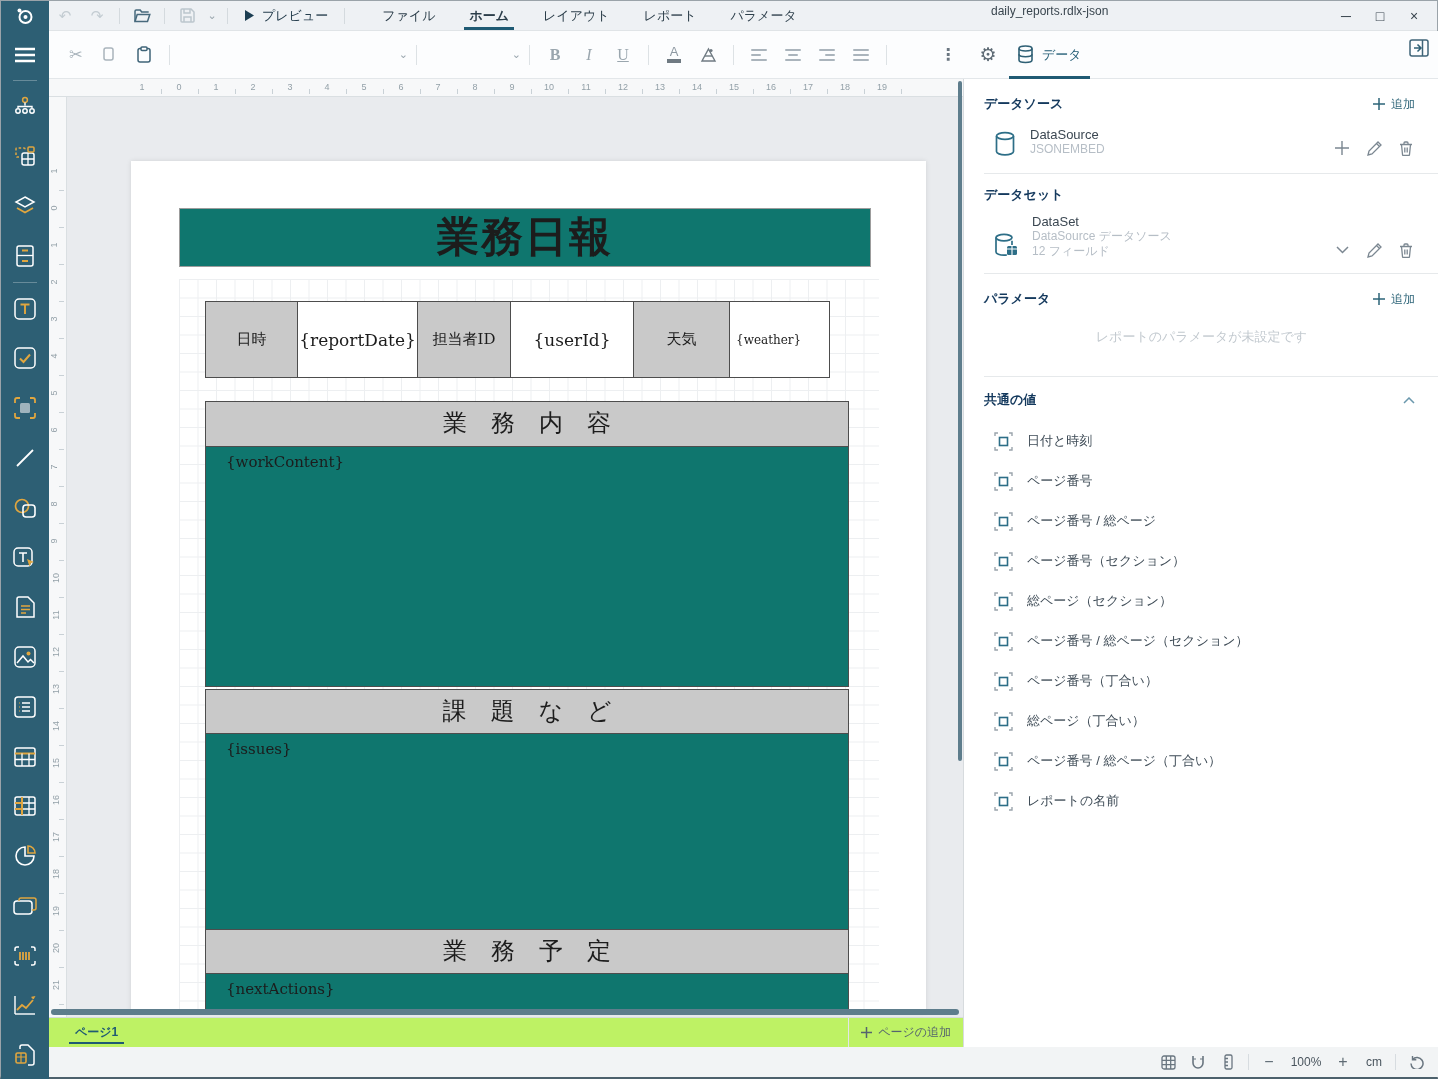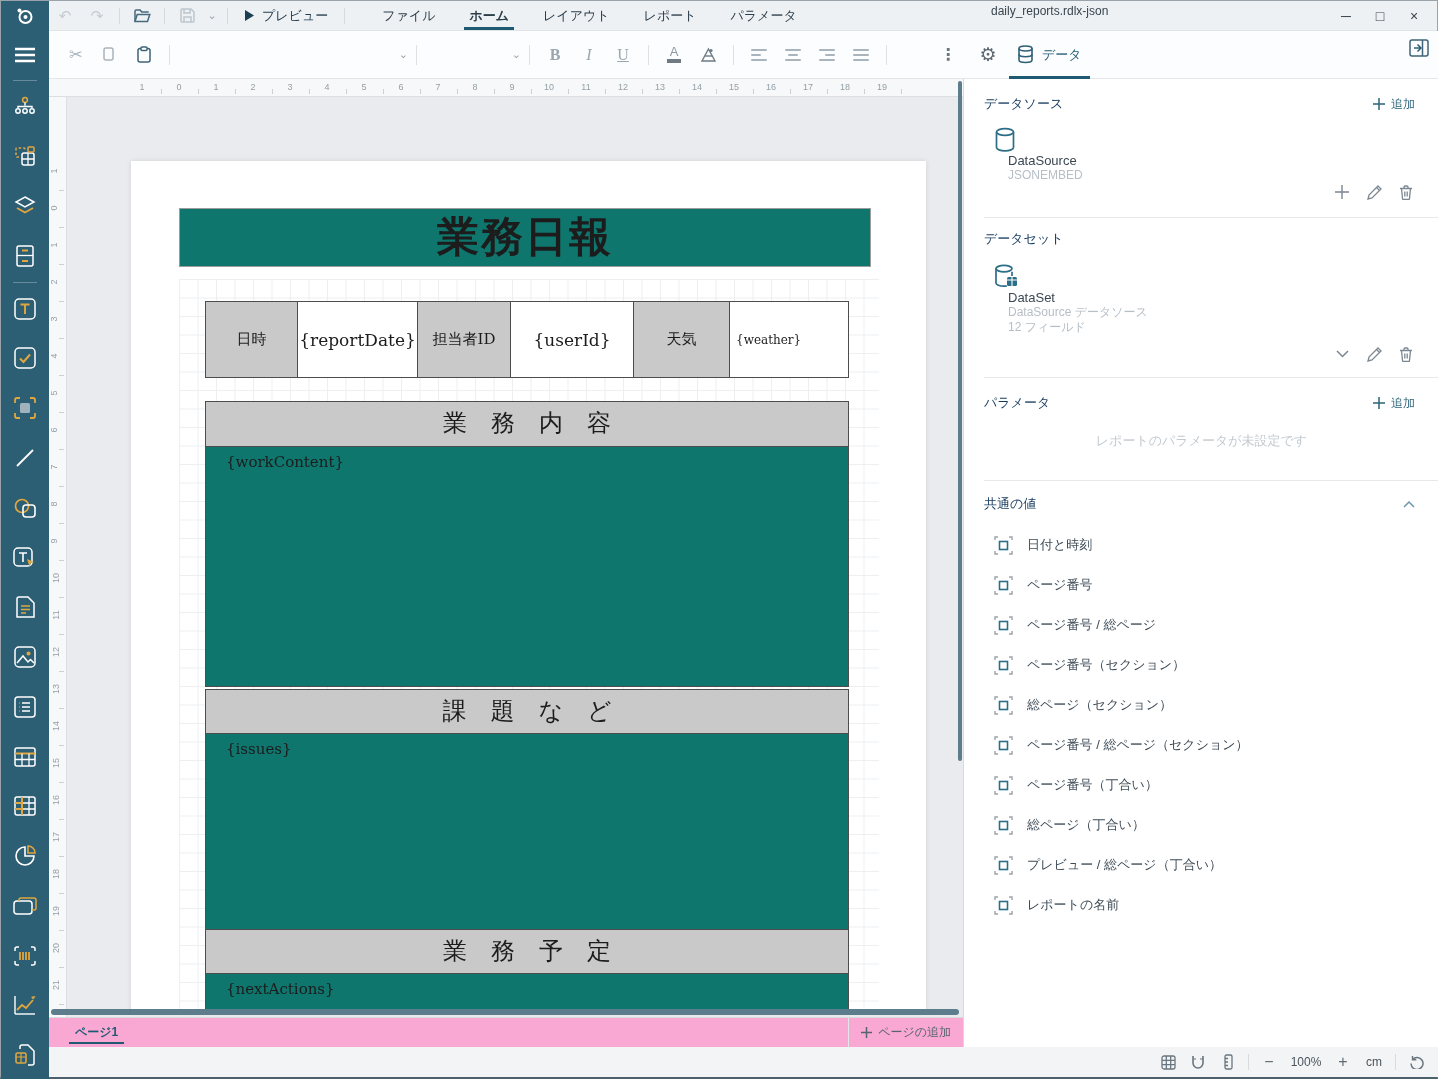--- a/index.html
+++ b/index.html
@@ -92,7 +92,7 @@
   
   .panel { position:absolute; left:962px; top:78px; width:476px; height:968px; background:#fff; border-left:1px solid #d7dbde; overflow:hidden; }
   .p-head { display:flex; align-items:center; justify-content:space-between; padding:0 24px 0 20px; }
-  .p-title { font-weight:normal; font-size:13px; color:#14395d; }
+  .p-title { font-weight:bold; font-size:13px; color:#14395d; }
   .add-link { display:flex; align-items:center; gap:6px; color:#2d6478; font-size:12px; cursor:pointer; }
   .p-item { display:flex; align-items:flex-start; padding:0 24px 0 30px;flex-direction:column; }
   .p-item .txt { margin-left:14px; line-height:15px; }

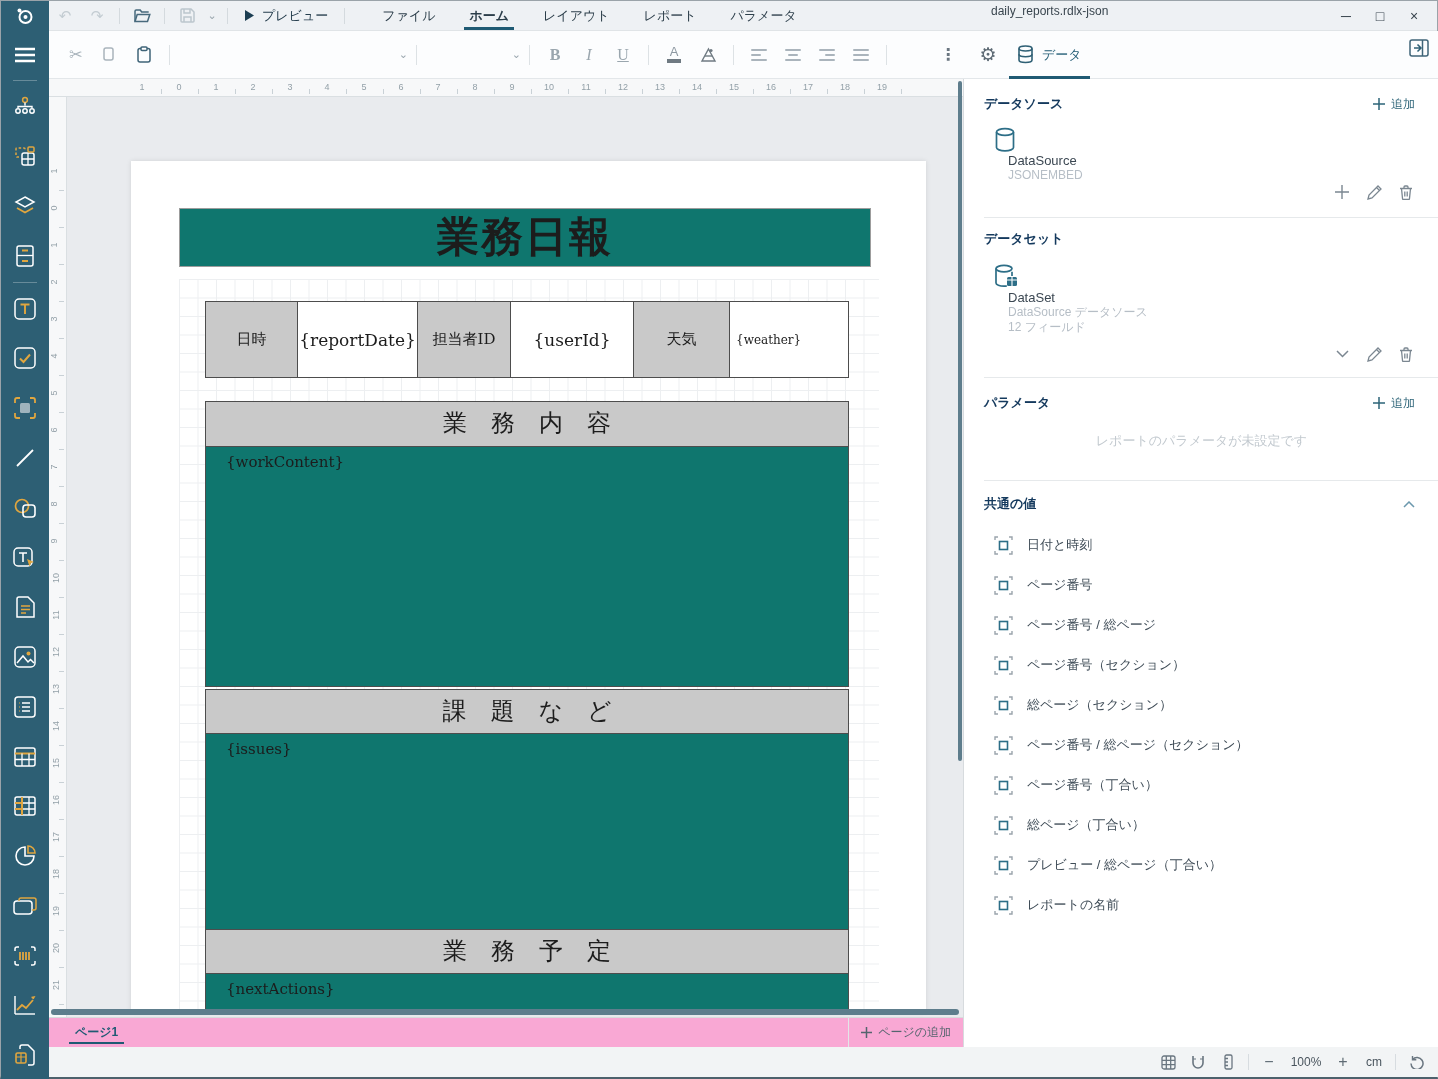--- a/index.html
+++ b/index.html
@@ -94,7 +94,7 @@
   .p-head { display:flex; align-items:center; justify-content:space-between; padding:0 24px 0 20px; }
   .p-title { font-weight:bold; font-size:13px; color:#14395d; }
   .add-link { display:flex; align-items:center; gap:6px; color:#2d6478; font-size:12px; cursor:pointer; }
-  .p-item { display:flex; align-items:flex-start; padding:0 24px 0 30px;flex-direction:column; }
+  .p-item { display:flex; align-items:flex-end; padding:0 24px 0 30px; }
   .p-item .txt { margin-left:14px; line-height:15px; }
   .p-item .nm { font-size:13px; color:#3b4752; }
   .p-item .sub { font-size:12px; color:#b6bec6; }

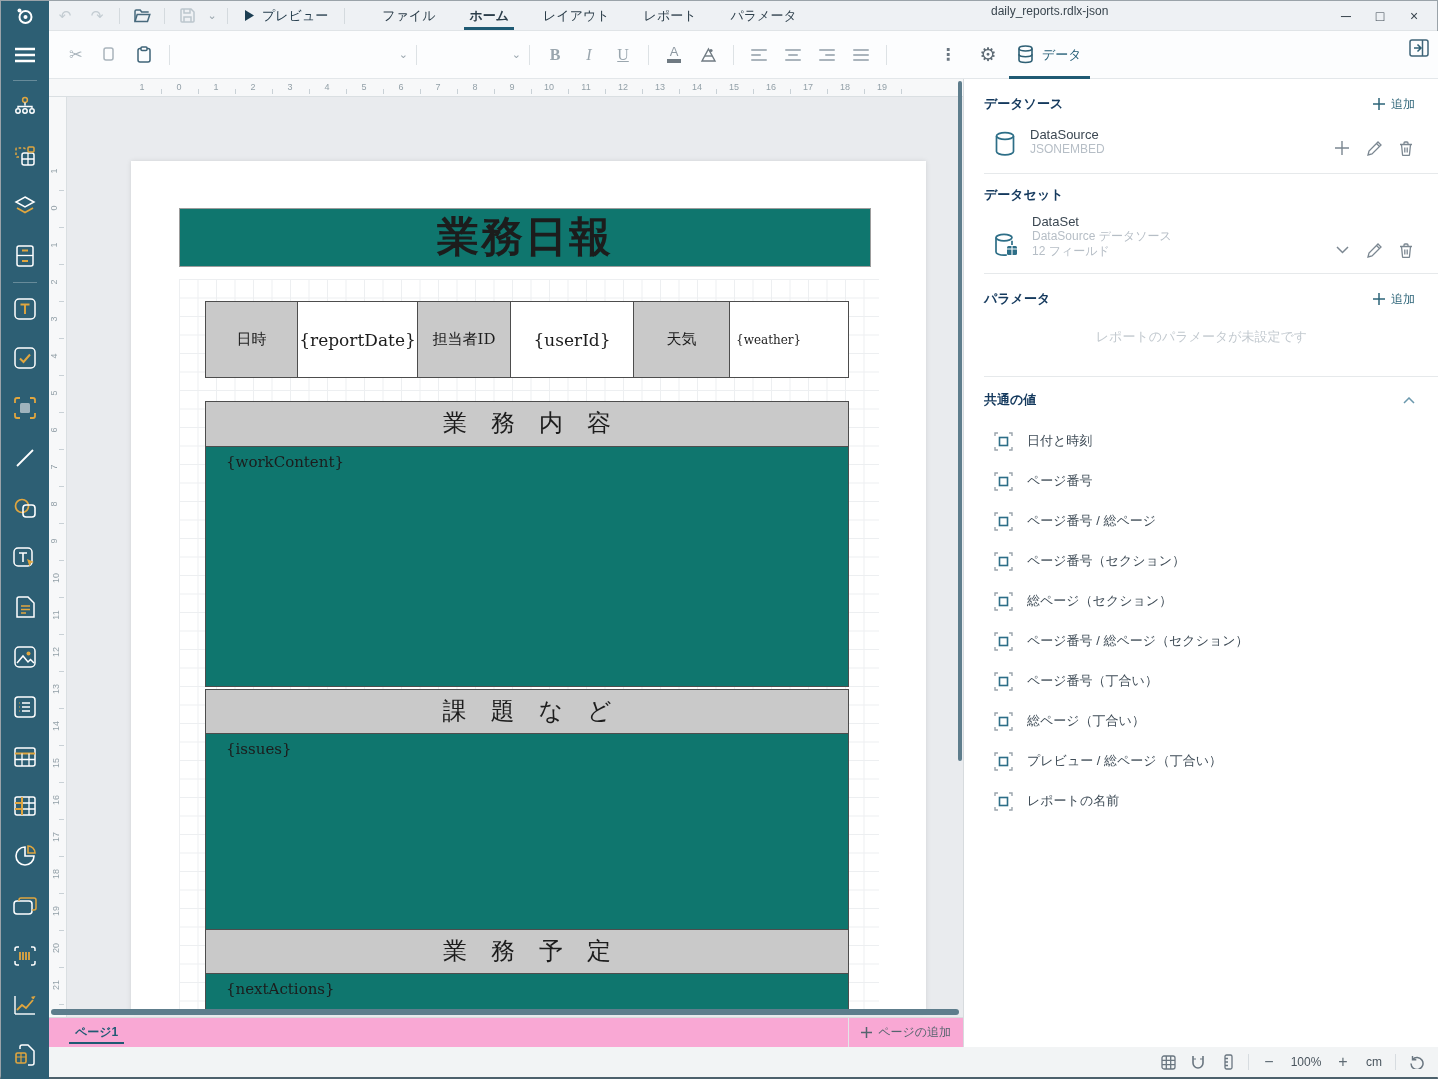--- a/index.html
+++ b/index.html
@@ -67,7 +67,7 @@
   .cell.fld { font-size:17px; }
   .cell.c0 { width:93px; } .cell.c1 { width:120px; } .cell.c2 { width:93px; }
   .cell.c3 { width:123px; } .cell.c4 { width:96px; }
-  .cell.c5 { width:119px; font-size:12px; justify-content:flex-start; padding-left:6px; }
+  .cell.c5 { width:100px; font-size:12px; justify-content:flex-start; padding-left:6px; }
   .sec-head { left:74px; width:644px; height:46px; background:#c9c9c9; border:1.5px solid #4d4d4d; text-align:center; line-height:43px; font-size:24px; }
   .sec-body { left:74px; width:644px; border:1.5px solid #4d4d4d; border-top-width:0; font-size:15px; padding:6px 20px; }
   .s1h { top:240px; } .s1b { top:286px; height:240px; }

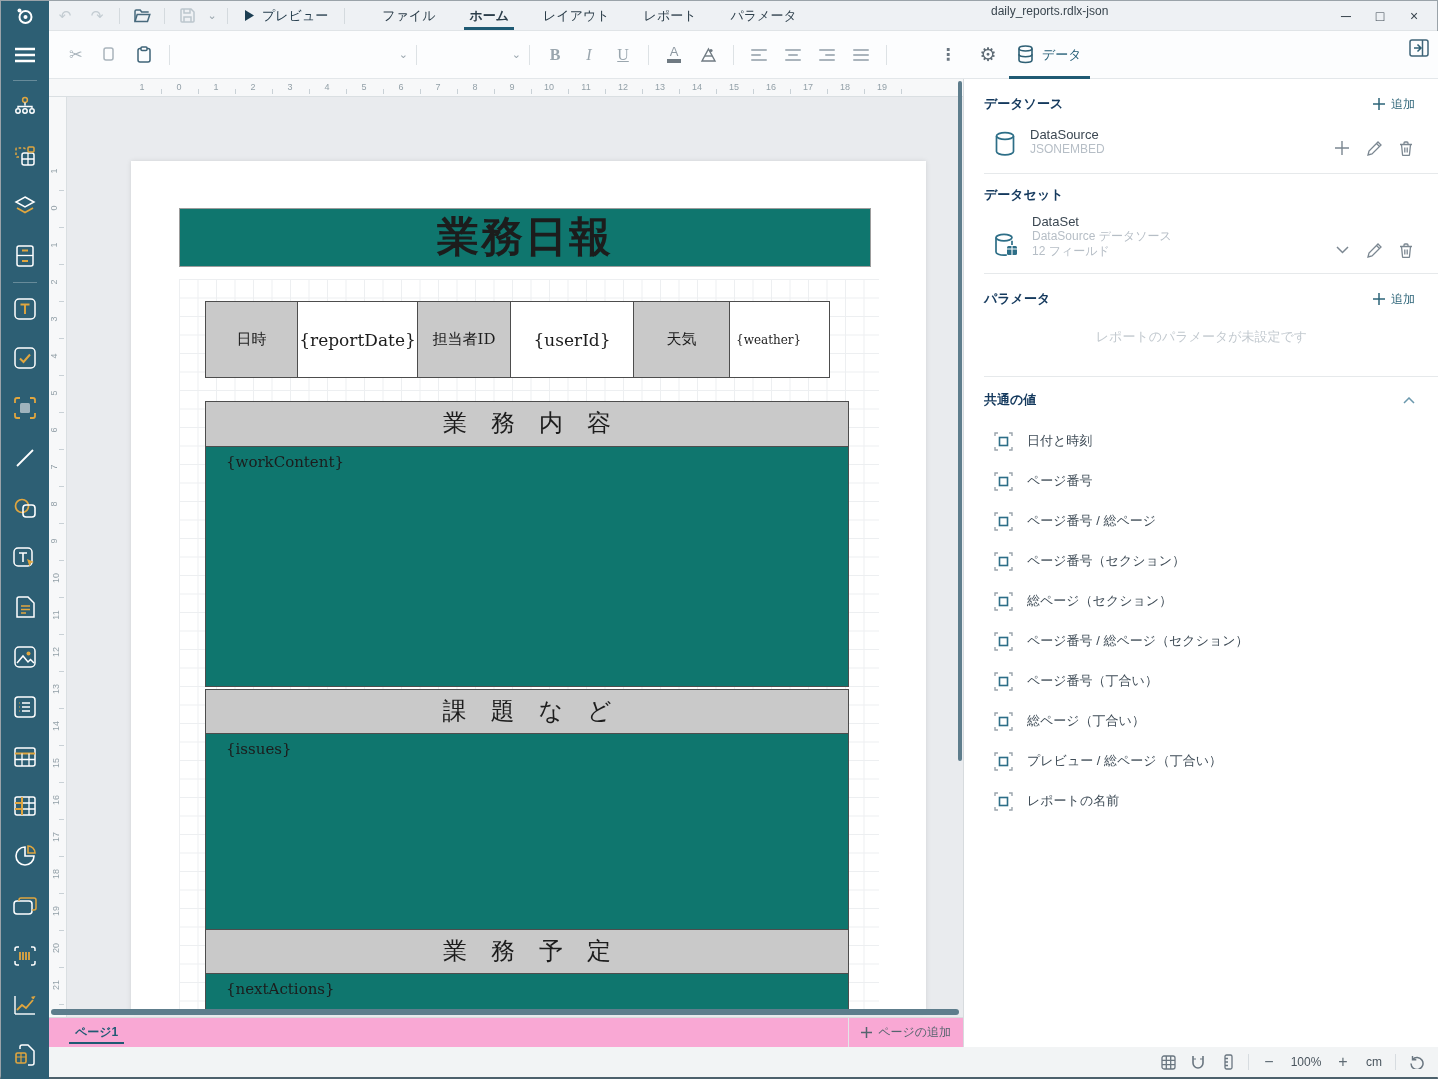--- a/index.html
+++ b/index.html
@@ -760,7 +760,7 @@
               <rect x="5.5" y="5.5" width="8" height="8" stroke="#2d6e87" stroke-width="1.6"></rect>
             </svg>
           </span>
-          <span class="cv-label">プレビュー / 総ページ（丁合い）</span>
+          <span class="cv-label">ページ番号 / 総ページ（丁合い）</span>
         </div>
 
         <div class="cv-item">

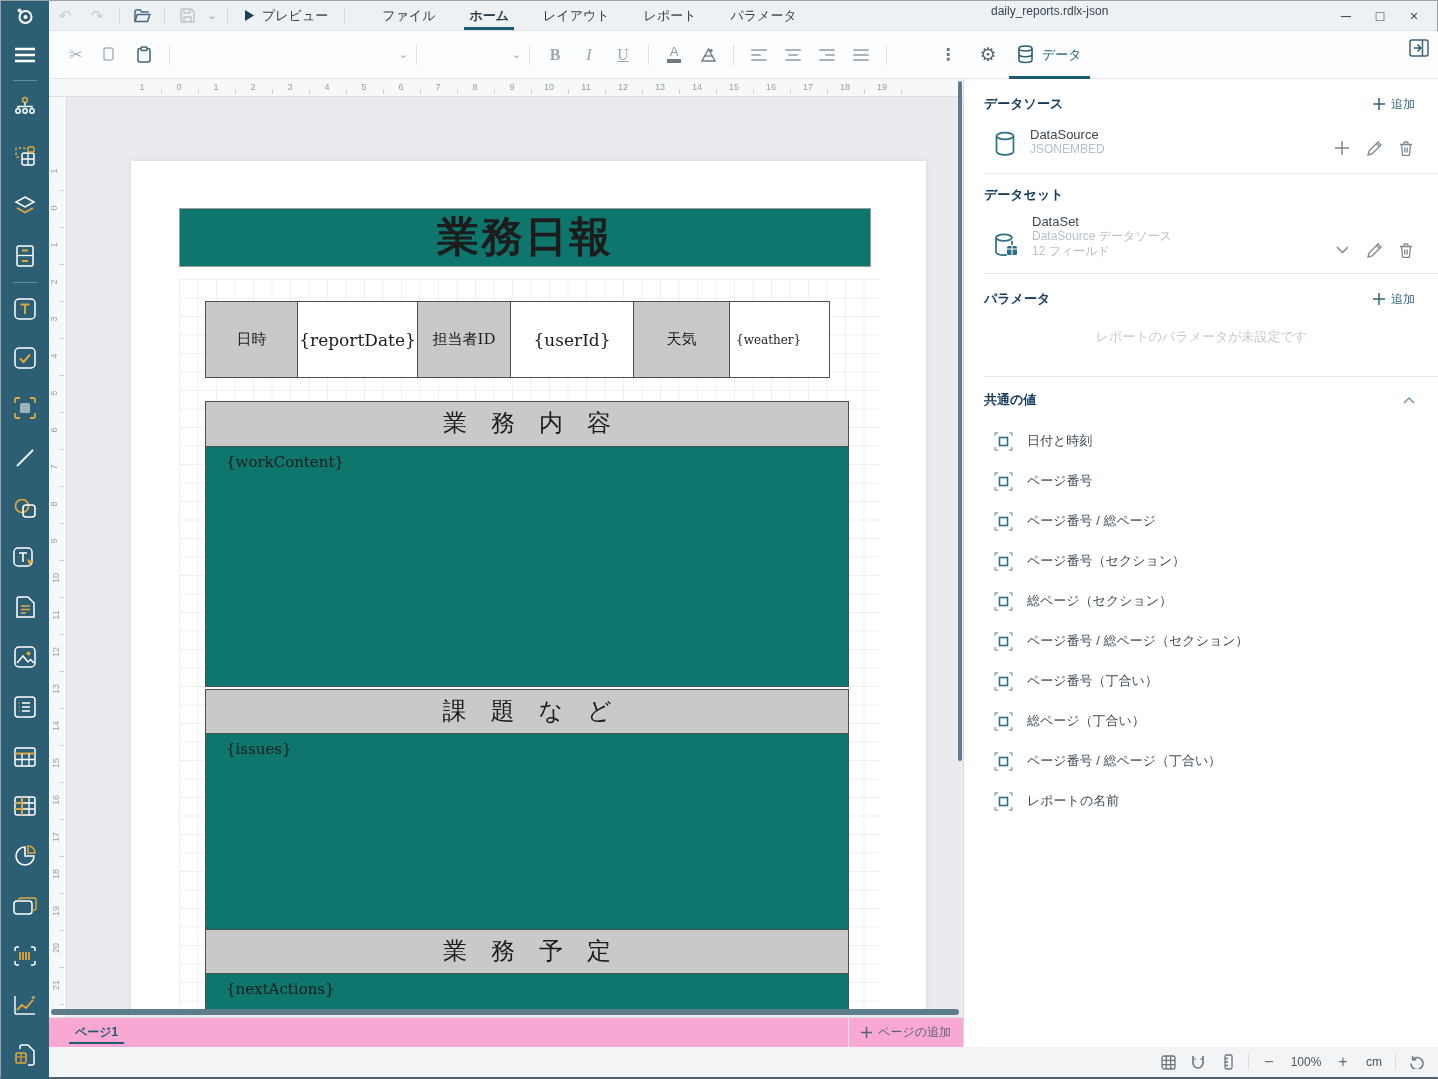--- a/index.html
+++ b/index.html
@@ -77,7 +77,7 @@
   .v-scroll { position:absolute; right:1px; top:2px; width:4px; height:680px; background:#5e7d8c; border-radius:2px; cursor:pointer; }
 
   
-  .tabbar { position:absolute; left:48px; top:1016px; width:914px; height:30px; background:#f9a8d4; border-top:1px solid #d8dcdd; display:flex; align-items:center; }
+  .tabbar { position:absolute; left:48px; top:1016px; width:914px; height:30px; background:#bef264; border-top:1px solid #d8dcdd; display:flex; align-items:center; }
   .page-tab { margin-left:20px; color:#1f5a73; font-weight:bold; font-size:12px; position:relative; height:100%; display:flex; align-items:center; padding:0 6px; cursor:pointer; }
   .page-tab::after { content:""; position:absolute; left:0; right:0; bottom:3px; height:2px; background:#1f5a73; }
   .add-page { margin-left:auto; display:flex; align-items:center; gap:6px; color:#55646e; font-size:12px; padding:0 12px; height:100%; border-left:1px solid #e2e6e8; cursor:pointer; }

